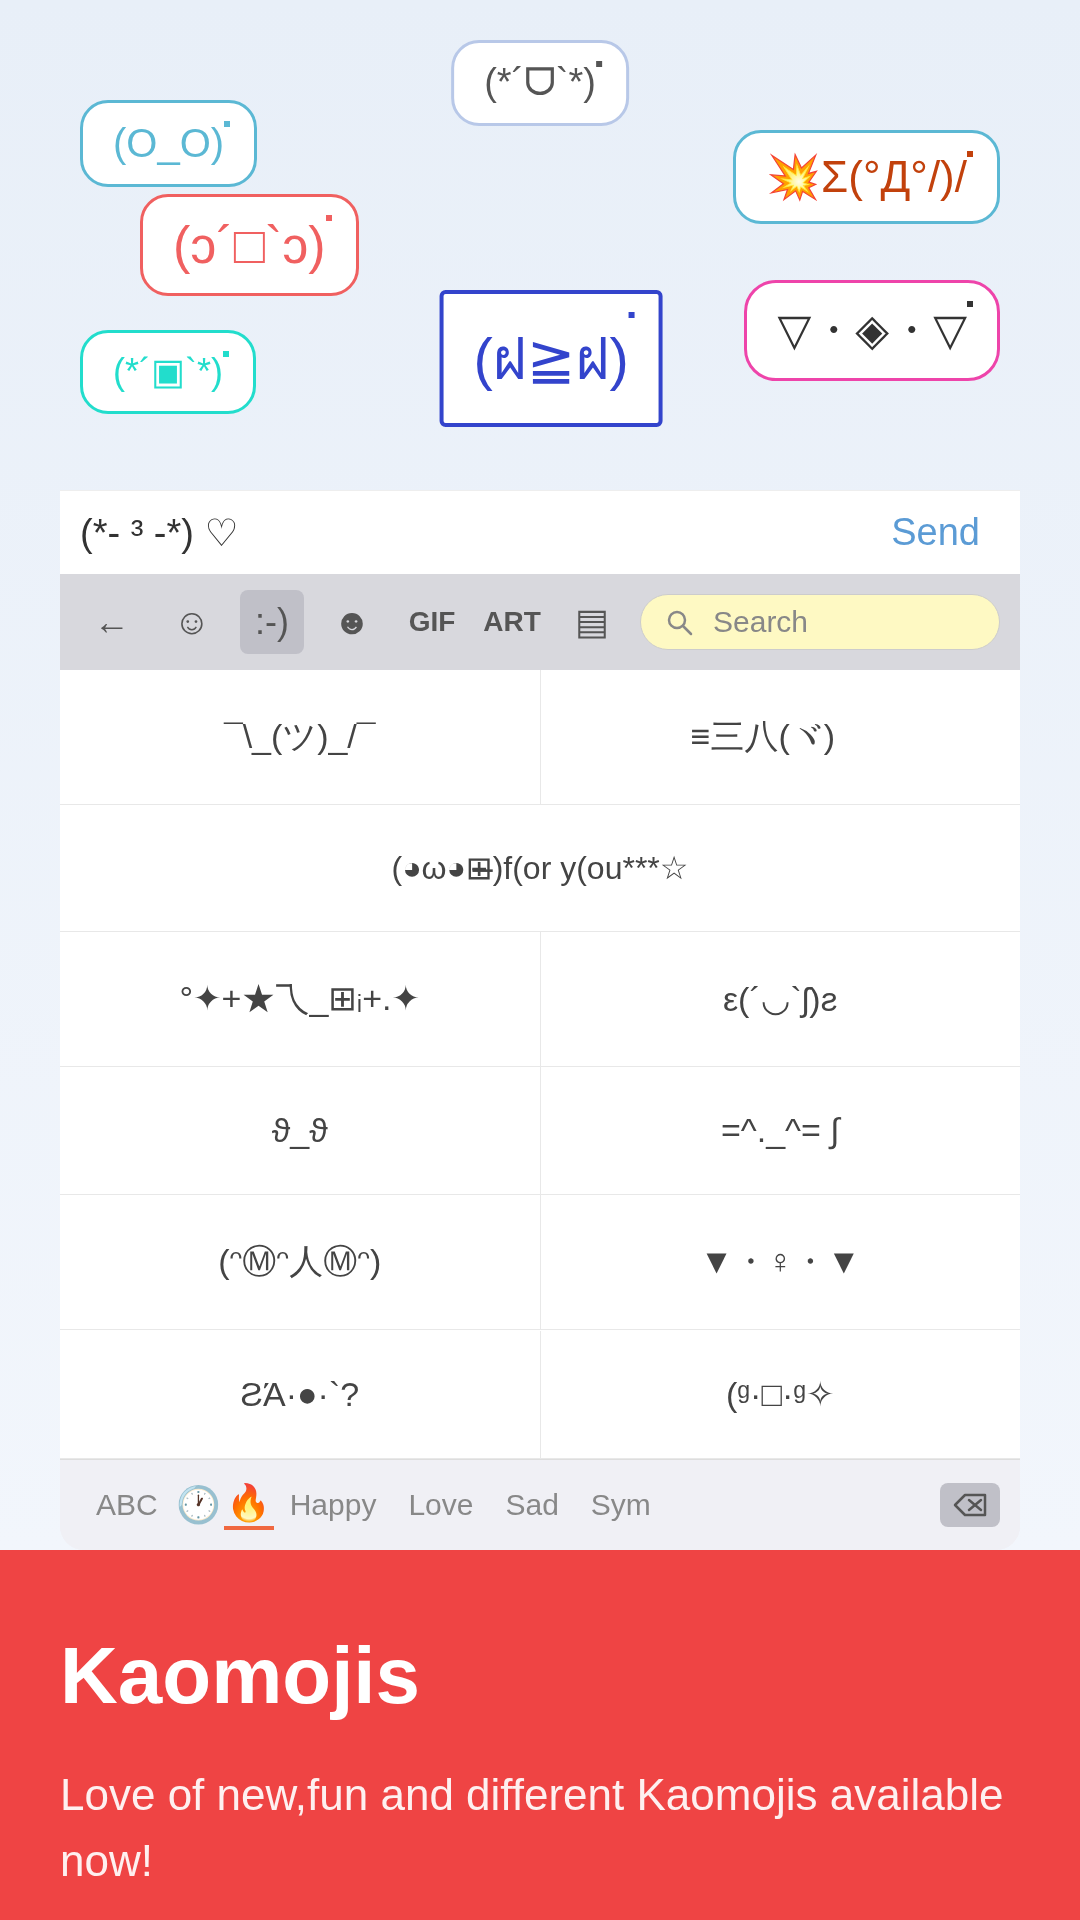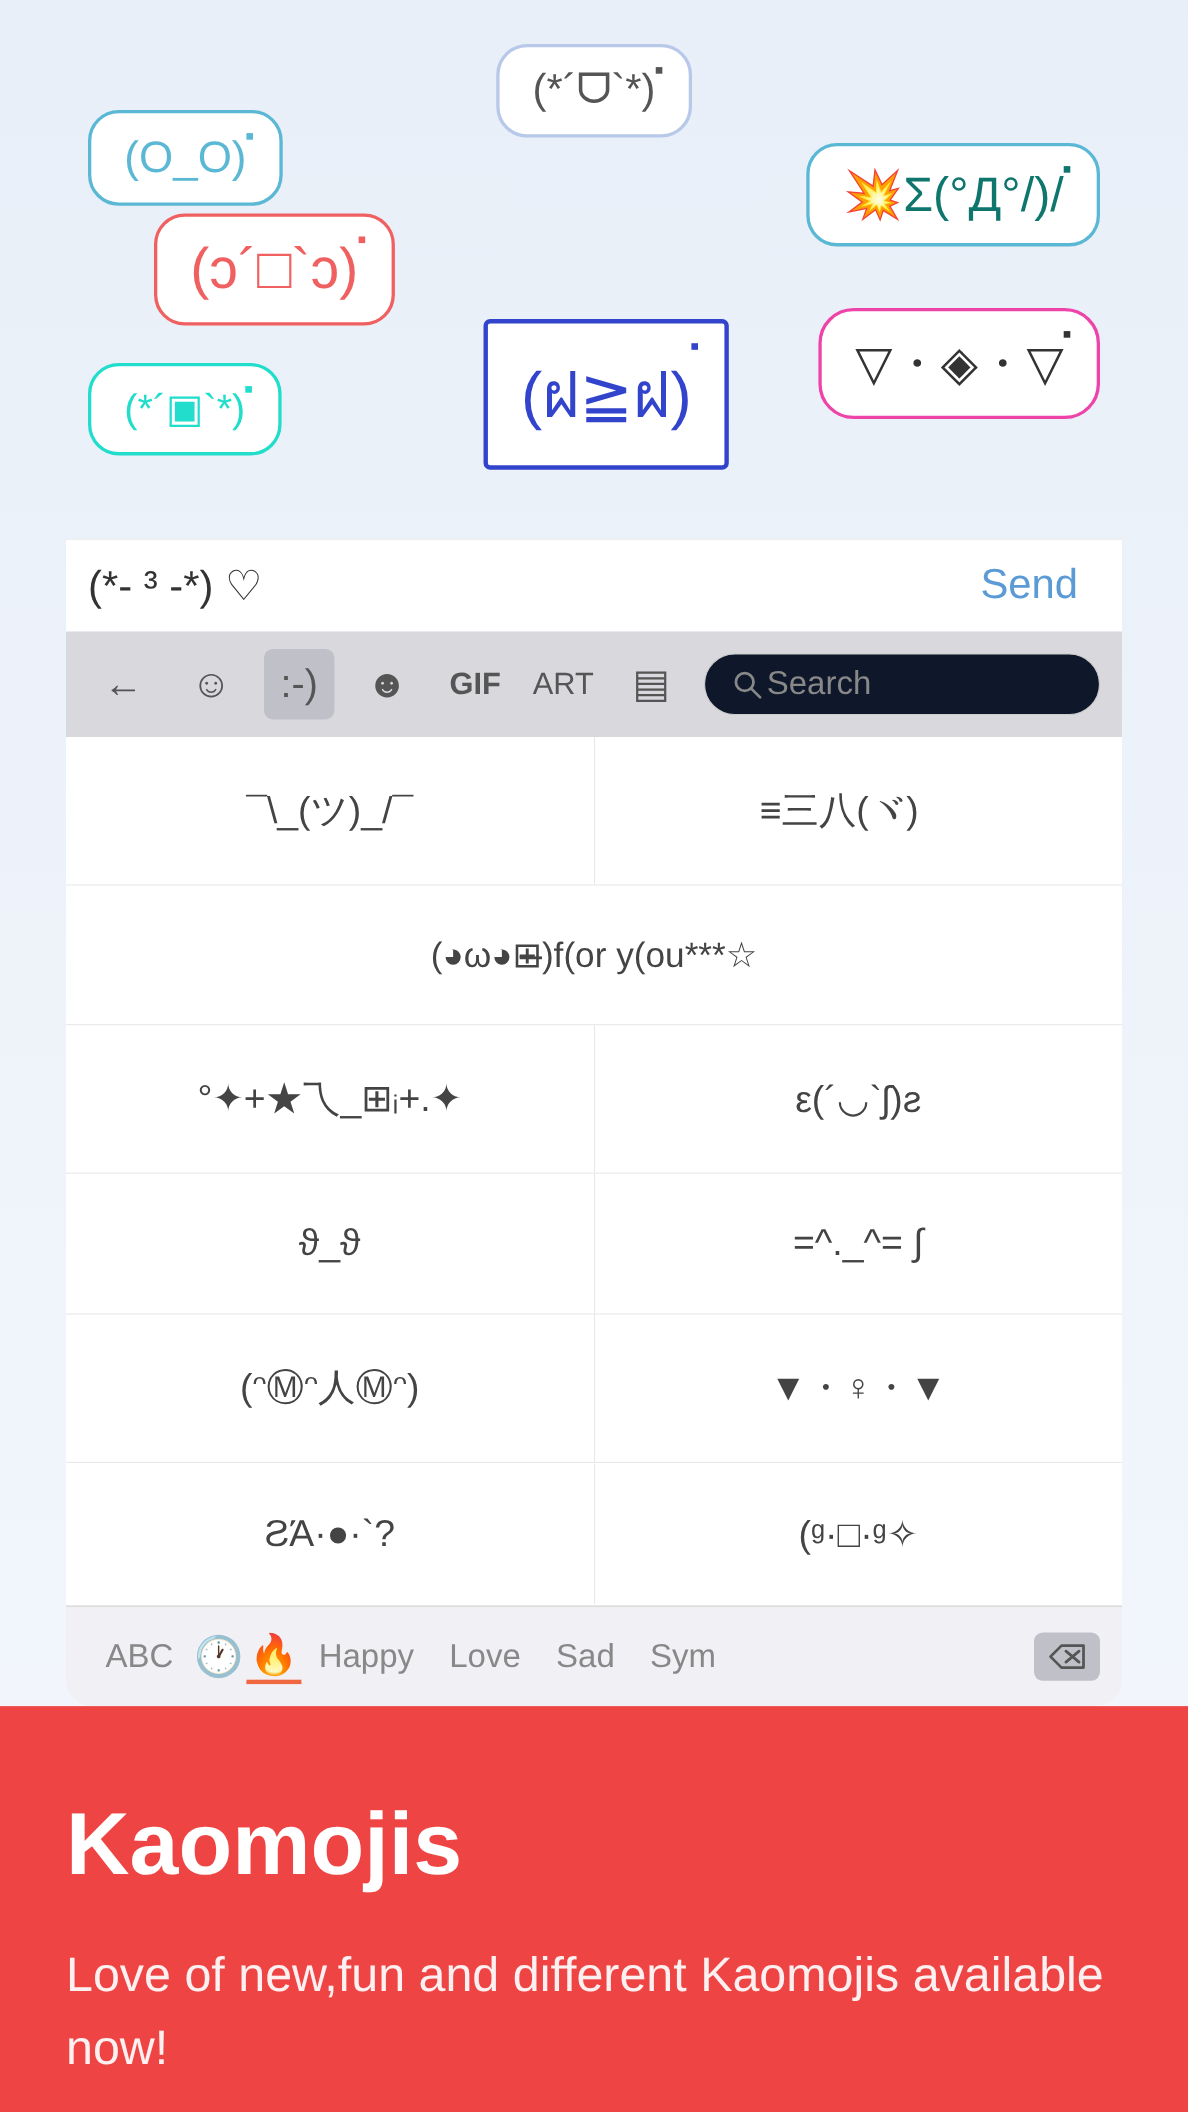--- a/index.html
+++ b/index.html
@@ -63,7 +63,7 @@
       top: 90px;
       right: 20px;
       border: 3px solid #5BB8D4;
-      color: #0f766e;
+      color: #c2410c;
       font-size: 44px;
     }
 

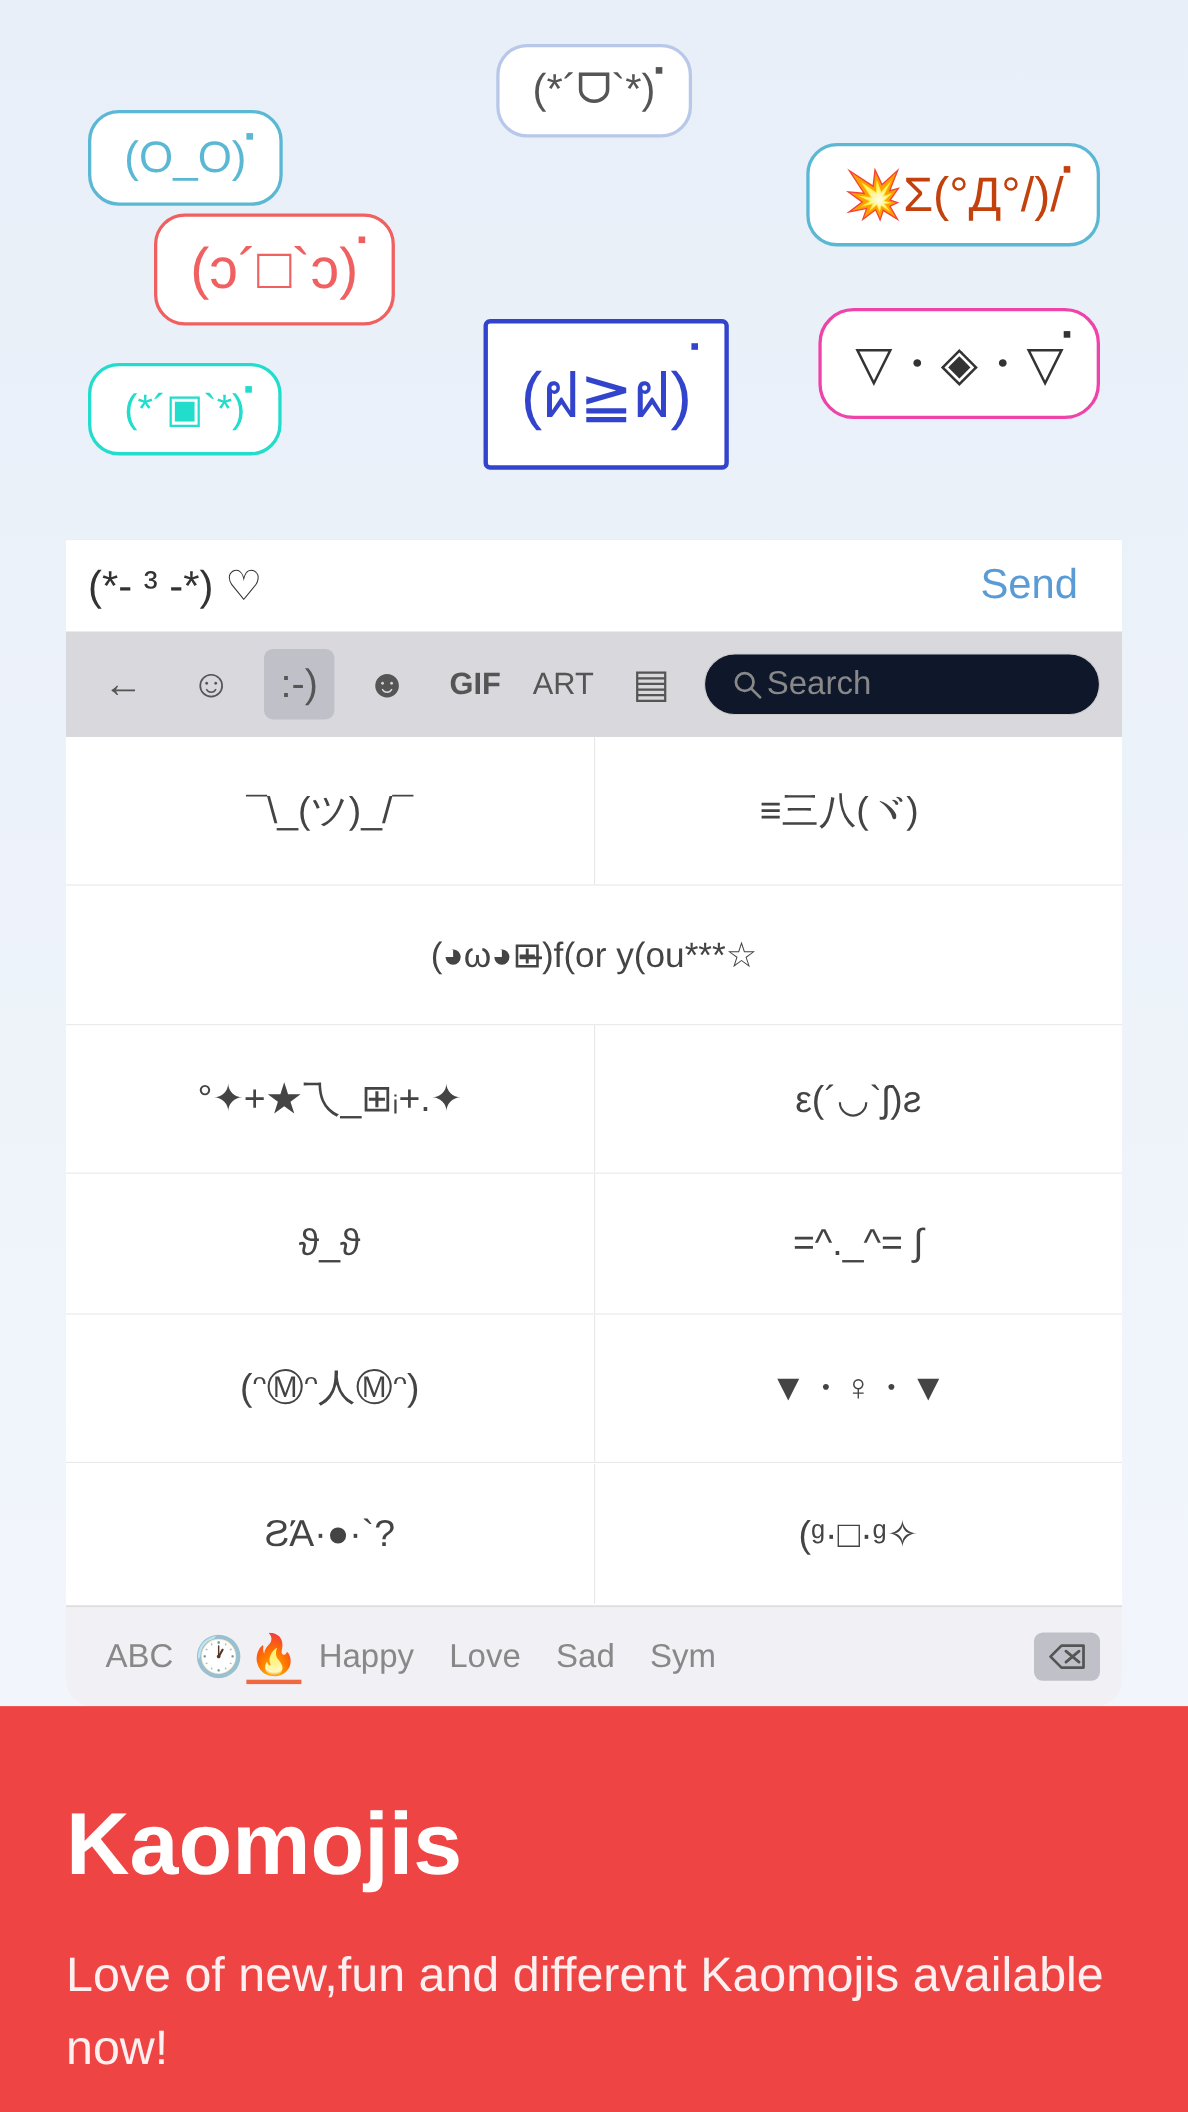--- a/index.html
+++ b/index.html
@@ -333,7 +333,7 @@
         <span style="font-size:28px;font-weight:700;color:#555;">GIF</span>
       </div>
       <div class="toolbar-icon">
-        <span style="font-size:28px;font-weight:400;color:#555;">ART</span>
+        <span style="font-size:28px;font-weight:700;color:#555;">ART</span>
       </div>
       <div class="toolbar-icon">
         <span>▤</span>

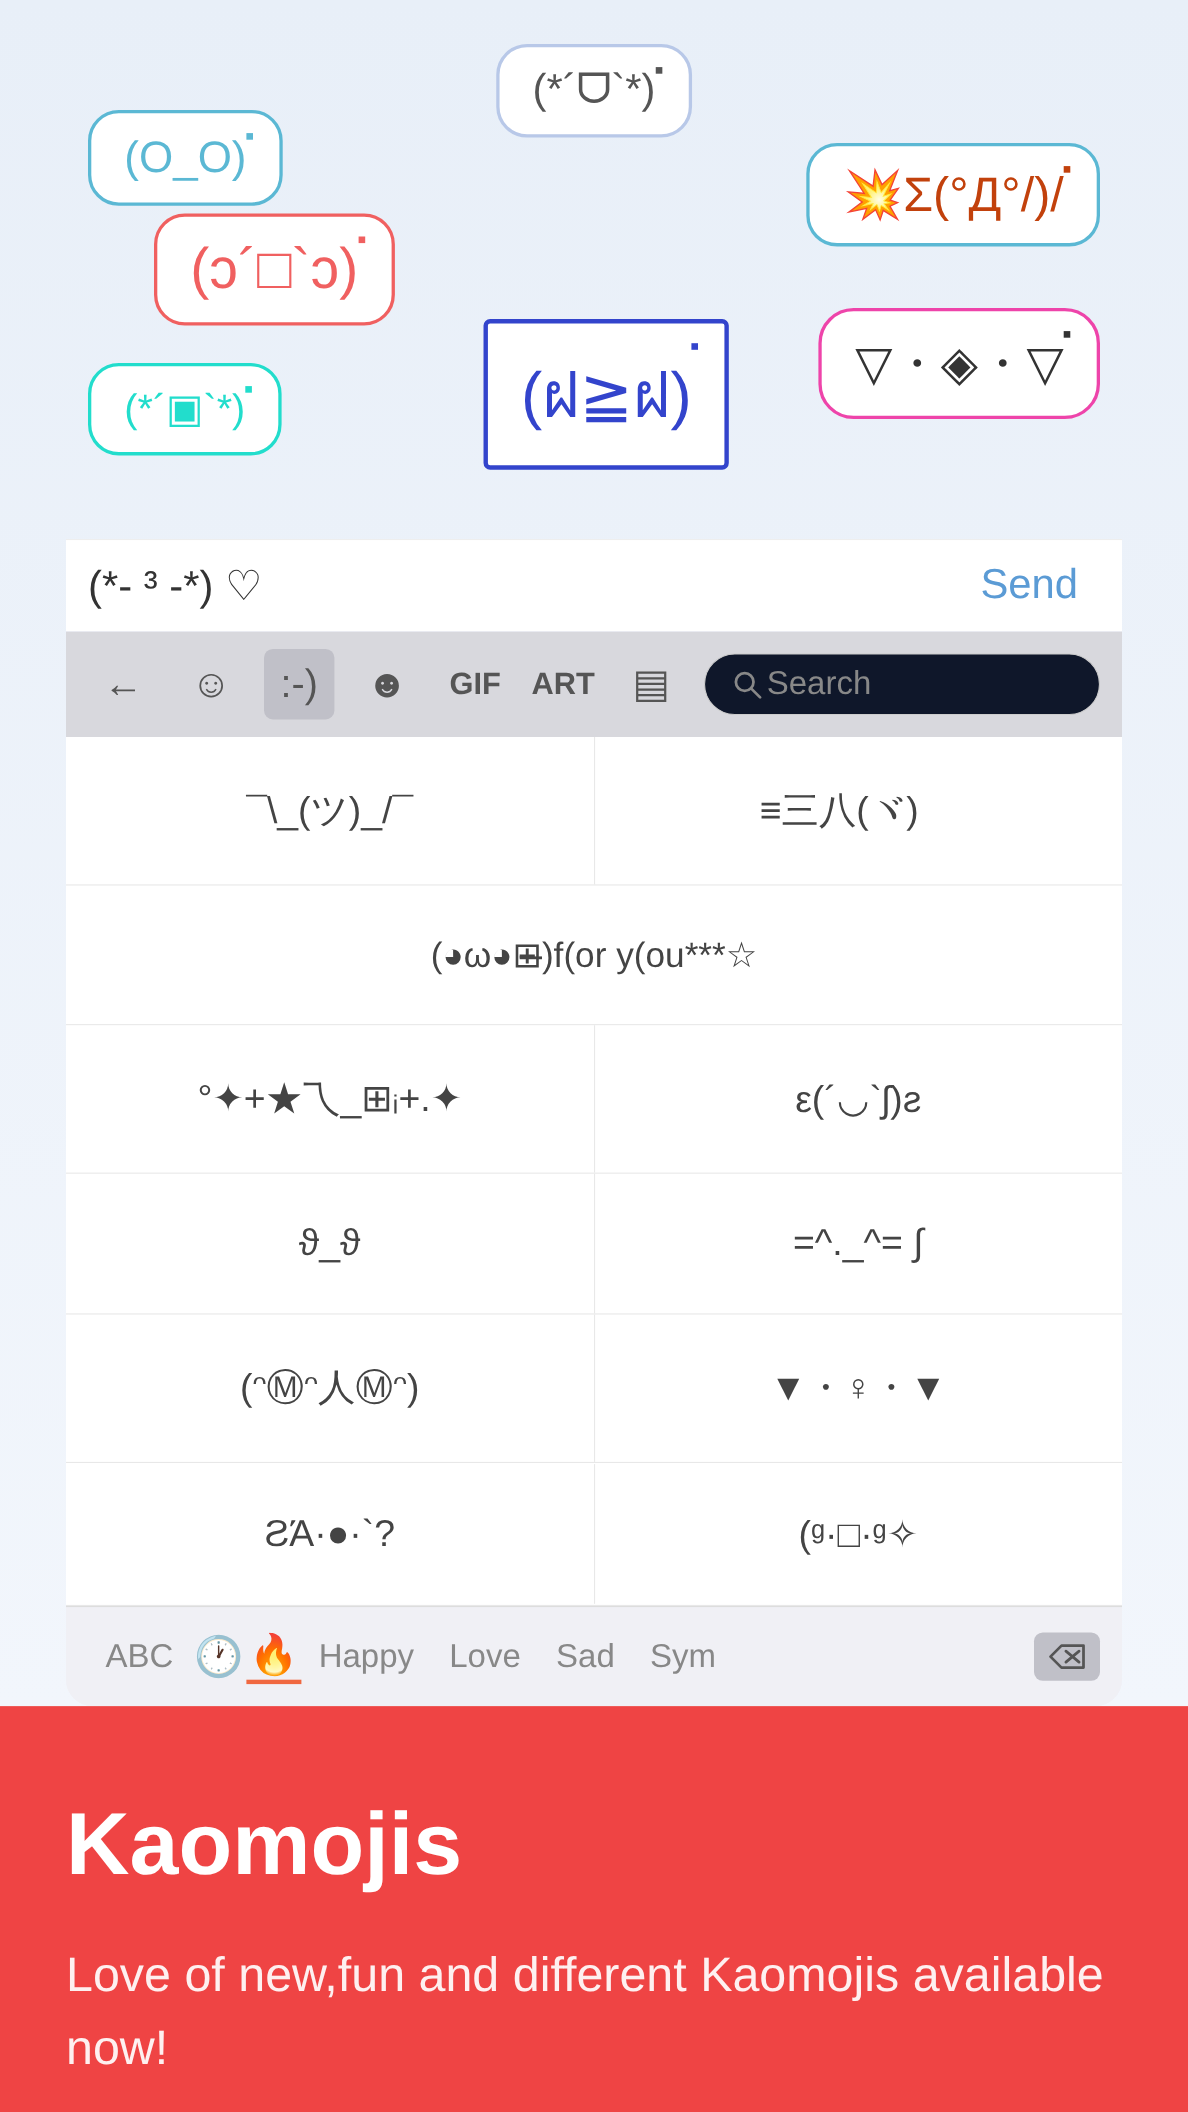--- a/index.html
+++ b/index.html
@@ -164,10 +164,10 @@
     .search-pill {
       display: flex;
       align-items: center;
-      background: #0f172a;
+      background: #fef9c3;
       border-radius: 30px;
       padding: 10px 24px;
-      gap: 4px;
+      gap: 20px;
       flex: 1;
       cursor: pointer;
       border: 1.5px solid #ccc;

